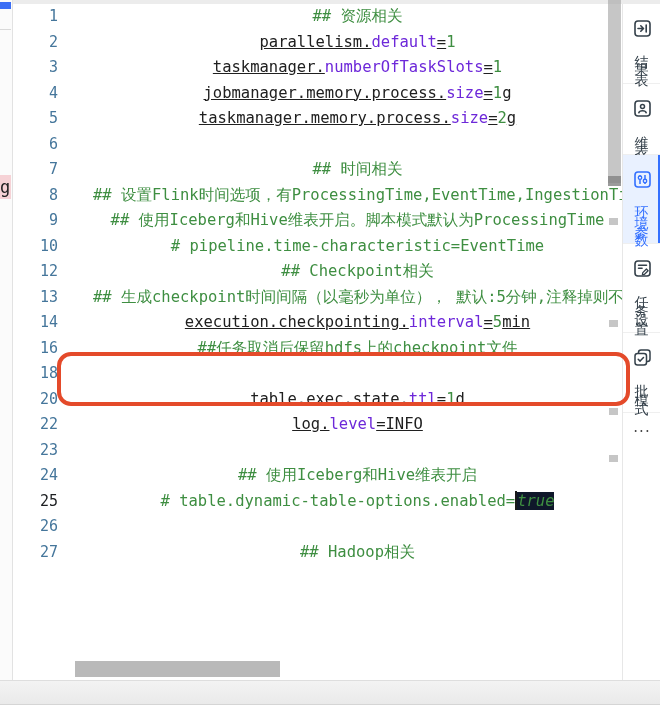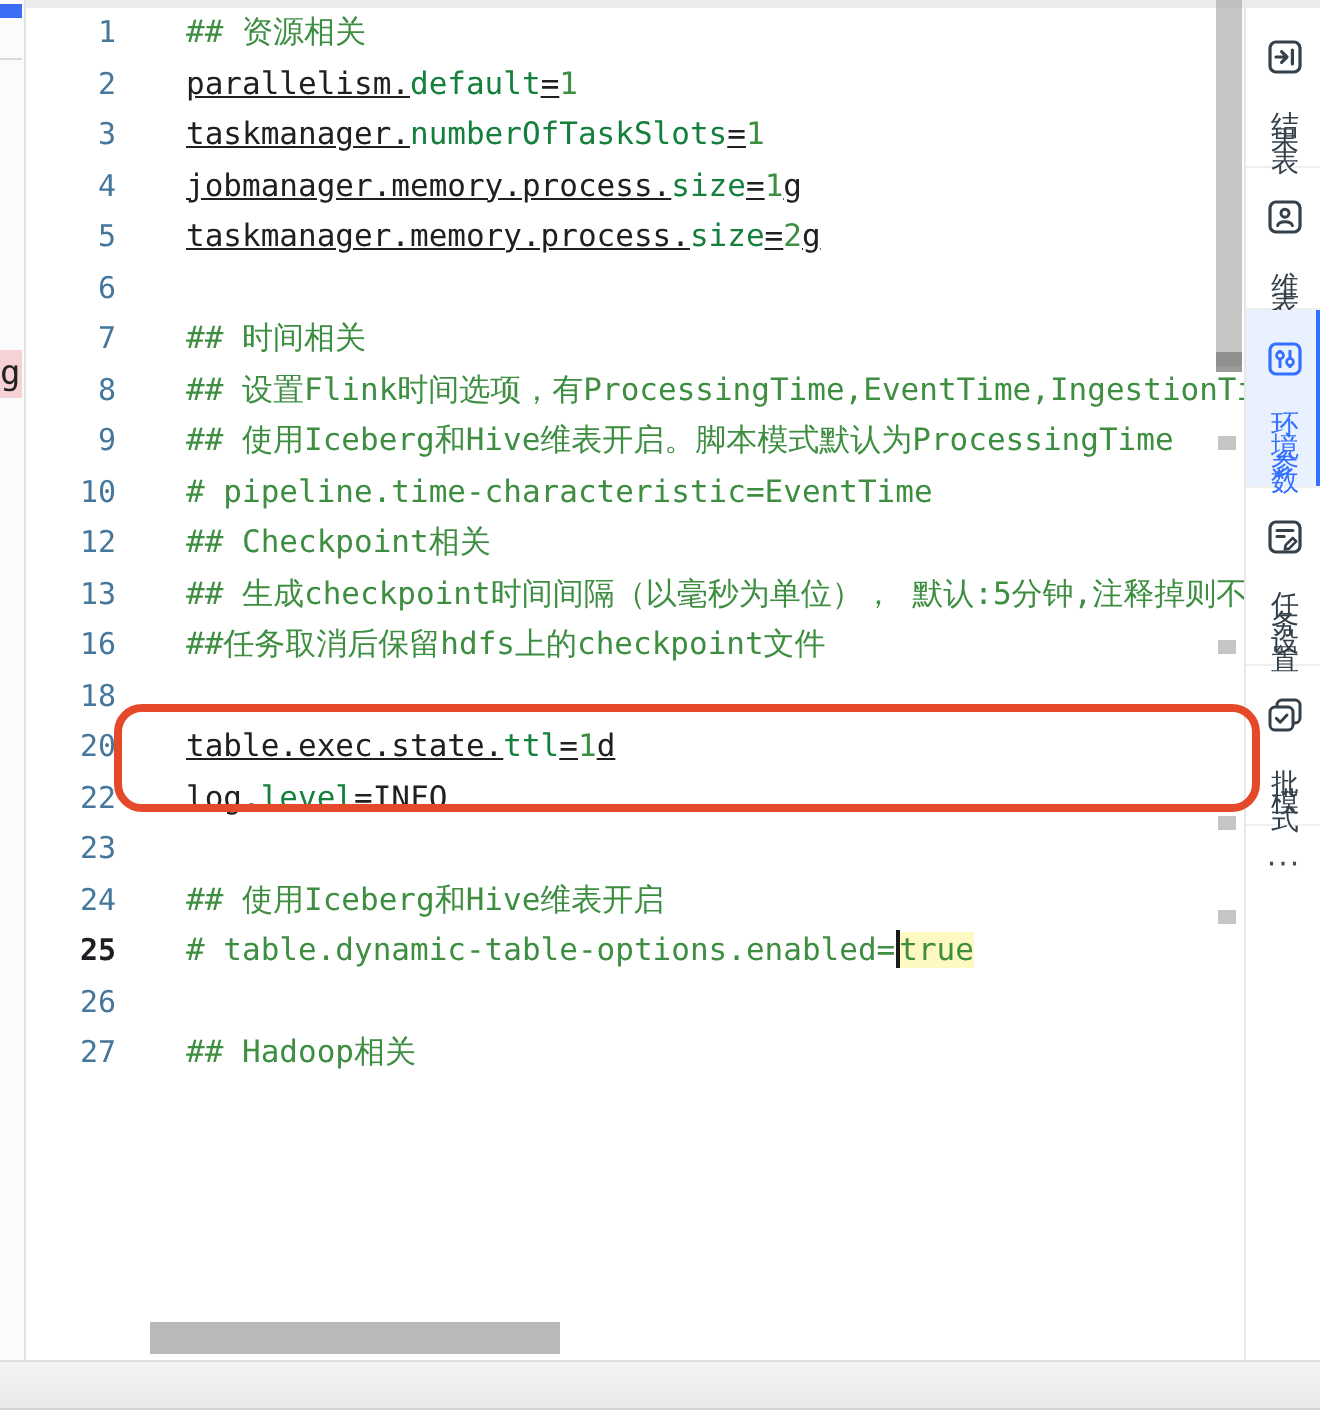--- a/index.html
+++ b/index.html
@@ -18,7 +18,7 @@
   .line{display:flex;height:25.5px;line-height:25.5px;white-space:pre;
         font-family:"DejaVu Sans Mono","DejaVu Sans","Liberation Mono",monospace;font-size:15.5px;}
   .ln{flex:0 0 46px;text-align:right;color:#45769b;font-size:15px;user-select:none;}
-  .code{padding-left:35px;flex:1;overflow:hidden;}
+  .code{padding-left:35px;flex:1;overflow:hidden;text-align:center;}
   .ln.active{color:#1c1e21;font-weight:bold;}
   .sc{color:#3e8e41;}           
   .sk{color:#202020;text-decoration:underline;}           

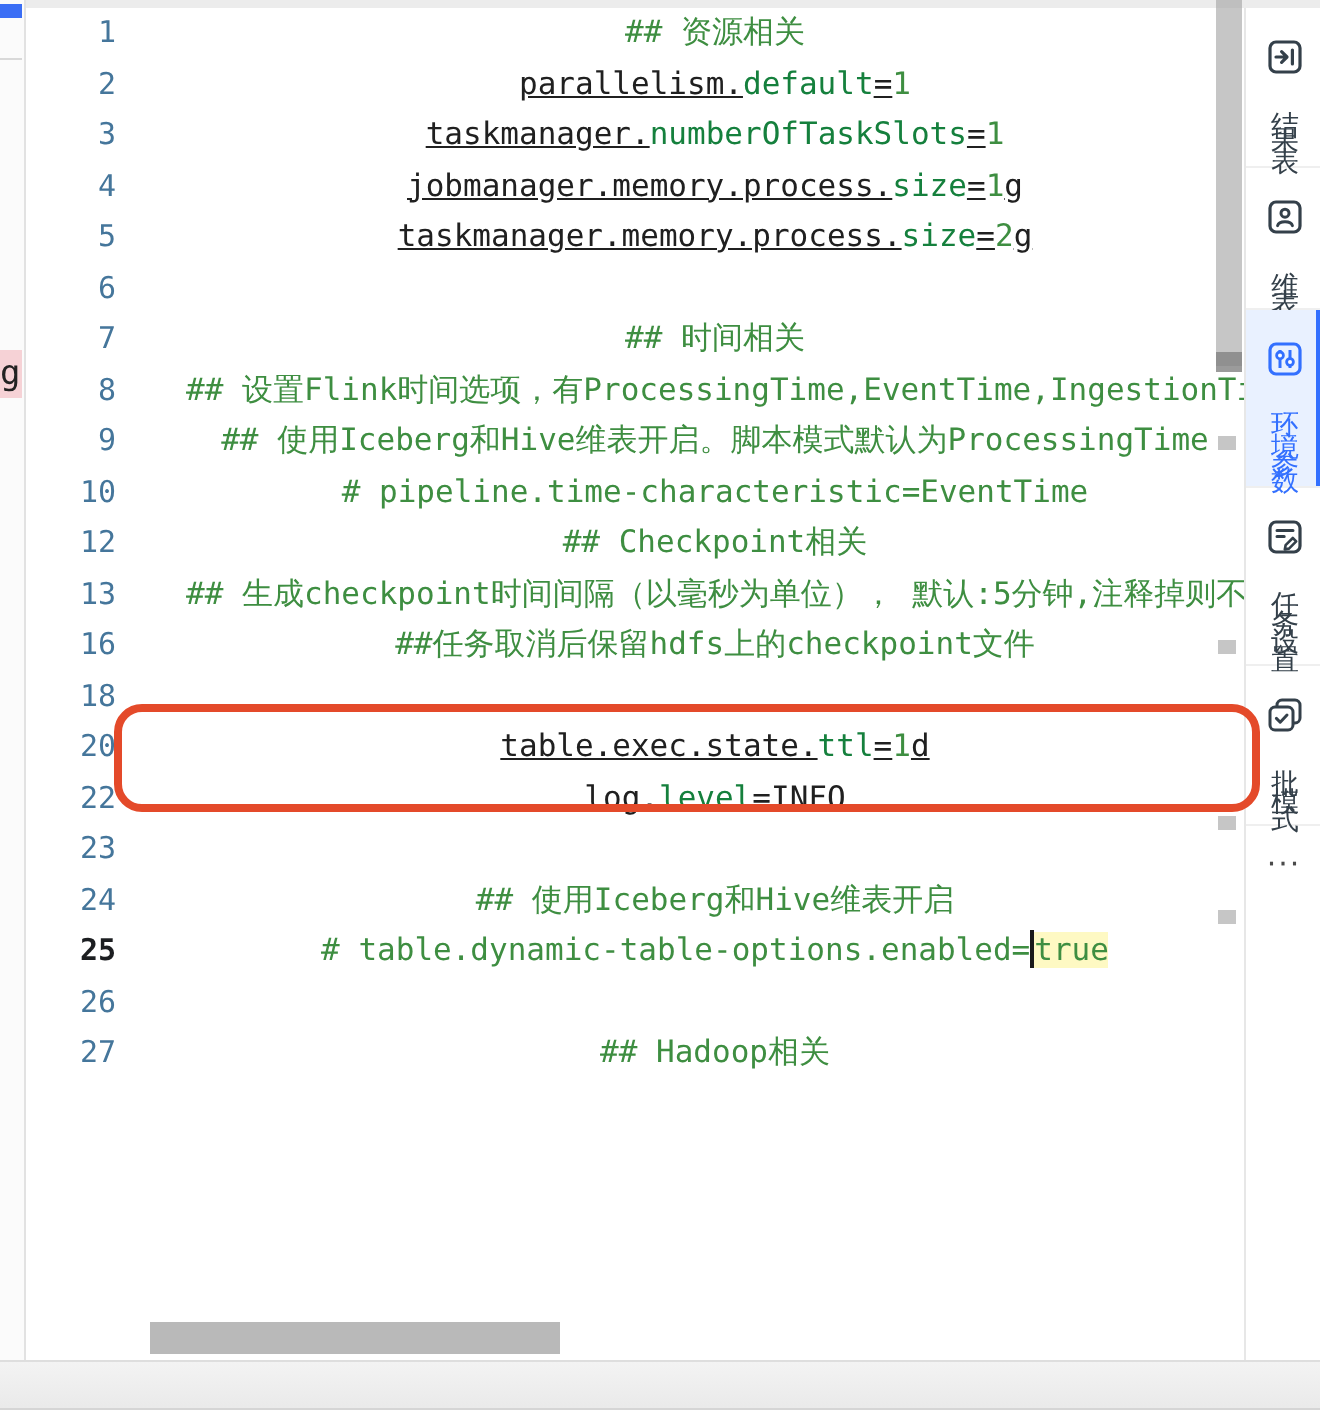--- a/index.html
+++ b/index.html
@@ -22,7 +22,7 @@
   .ln.active{color:#1c1e21;font-weight:bold;}
   .sc{color:#3e8e41;}           
   .sk{color:#202020;text-decoration:underline;}           
-  .sa{color:#15803d;}           
+  .sa{color:#6d28d9;}           
   .sv{color:#3e8e41;}           
   .ssel{color:#3e8e41;background:#fef9c3;} 
   .caret{display:inline-block;width:2px;height:19px;background:#1a1a1a;vertical-align:-4px;}

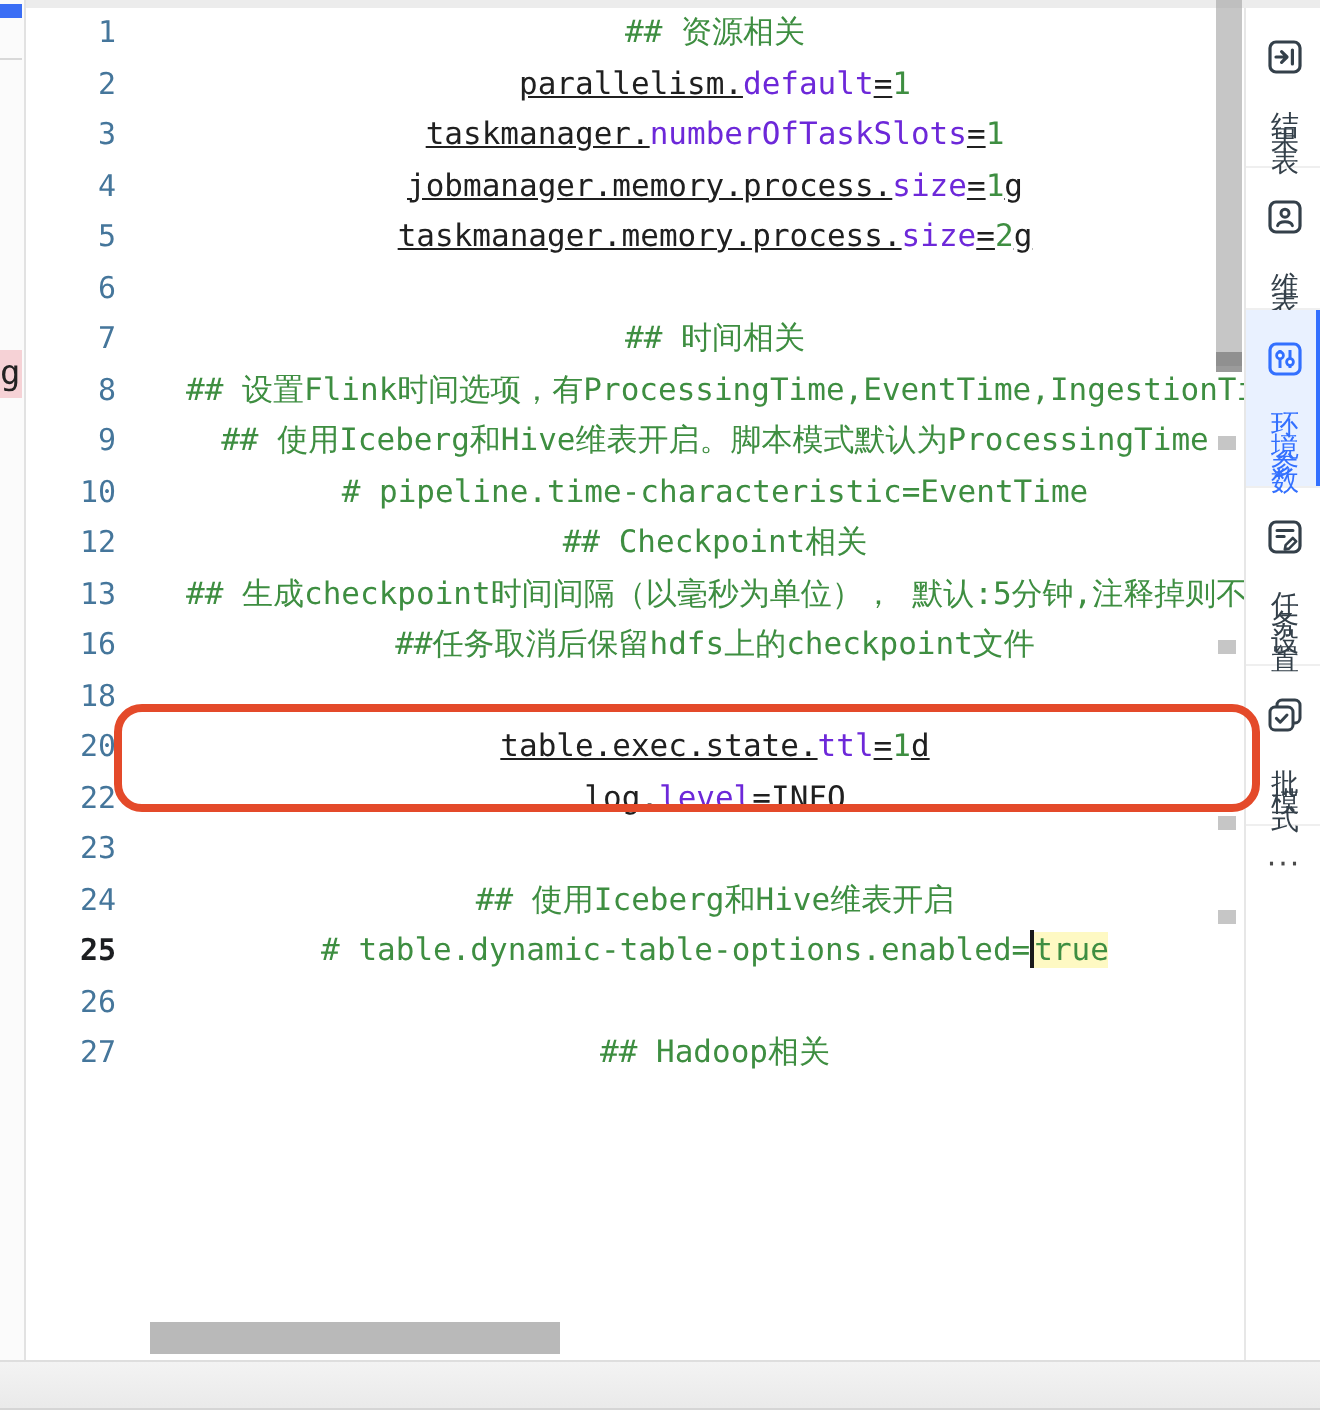--- a/index.html
+++ b/index.html
@@ -78,6 +78,7 @@
       <div class="line"><div class="ln">10</div><div class="code"><span class="sc"># pipeline.time-characteristic=EventTime</span></div></div>
       <div class="line"><div class="ln">12</div><div class="code"><span class="sc">## Checkpoint相关</span></div></div>
       <div class="line"><div class="ln">13</div><div class="code"><span class="sc">## 生成checkpoint时间间隔（以毫秒为单位）， 默认:5分钟,注释掉则不生成</span></div></div>
+      <div class="line"><div class="ln">14</div><div class="code"><span class="sk">execution.checkpointing.</span><span class="sa">interval</span><span class="sk">=</span><span class="sv">5</span><span class="sk">min</span></div></div>
       <div class="line"><div class="ln">16</div><div class="code"><span class="sc">##任务取消后保留hdfs上的checkpoint文件</span></div></div>
       <div class="line"><div class="ln">18</div><div class="code"></div></div>
       <div class="line"><div class="ln">20</div><div class="code"><span class="sk">table.exec.state.</span><span class="sa">ttl</span><span class="sk">=</span><span class="sv">1</span><span class="sk">d</span></div></div>

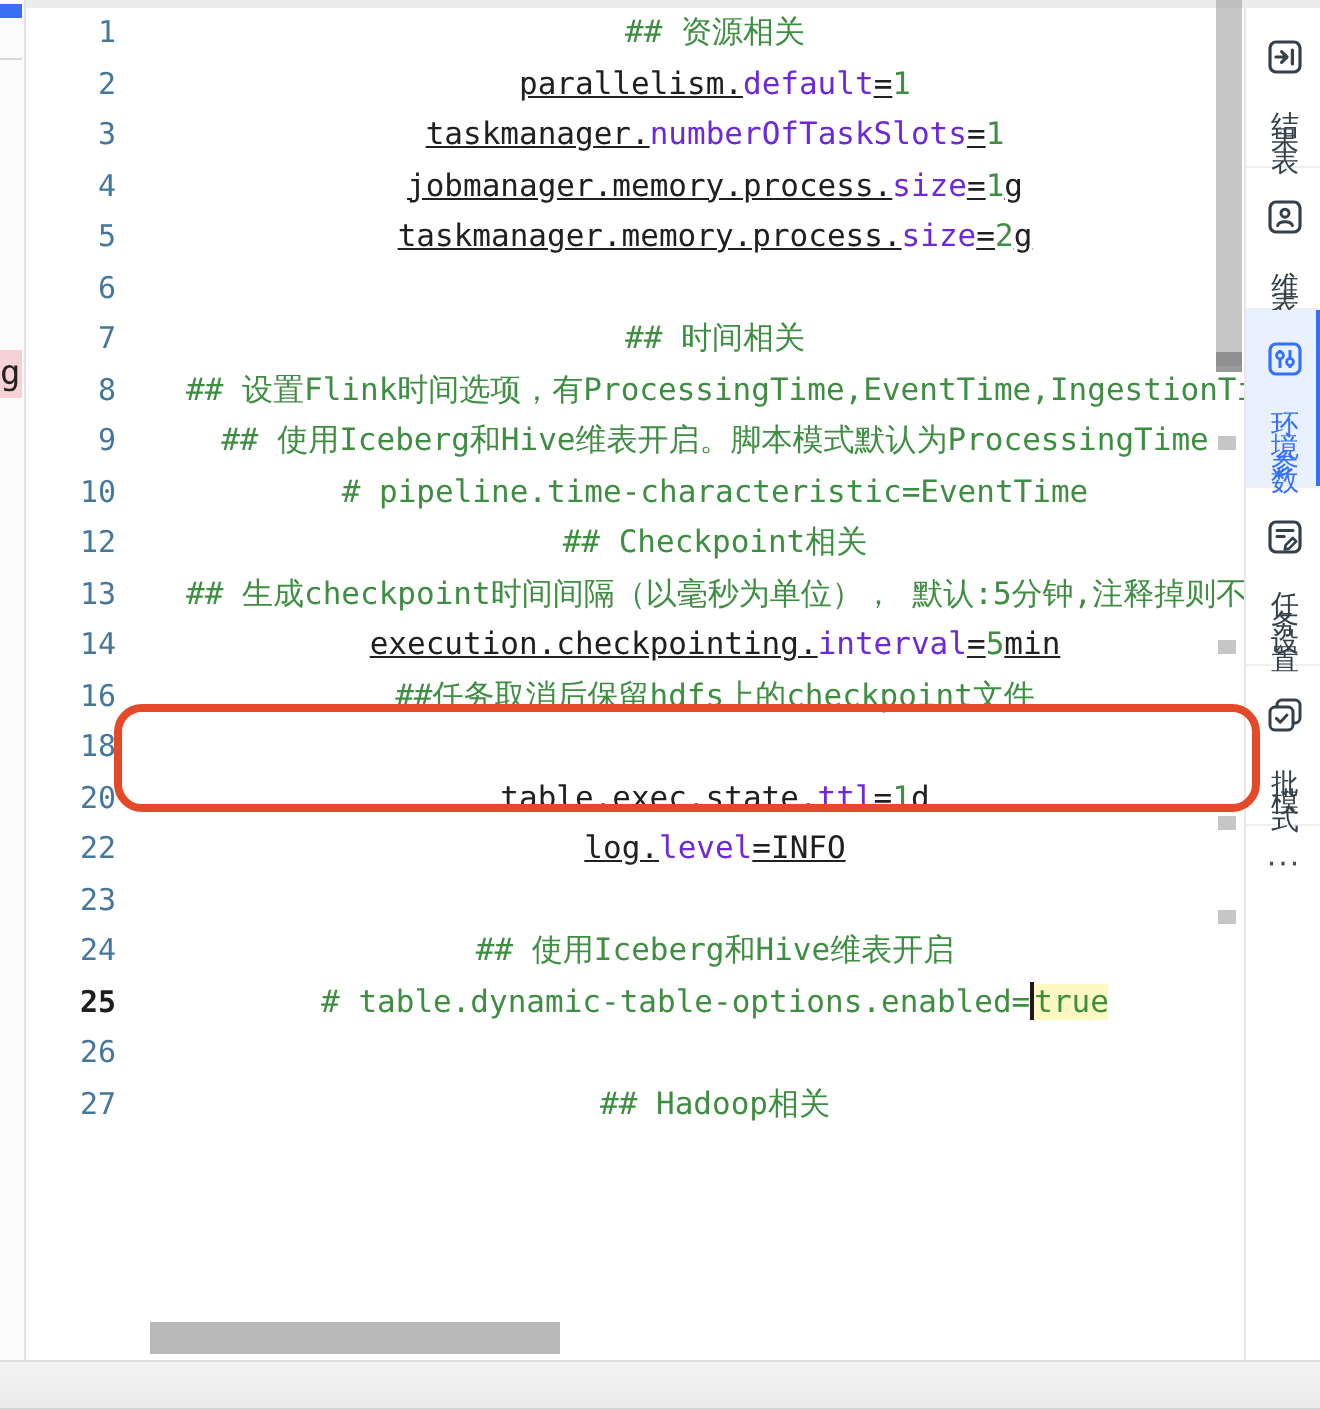--- a/index.html
+++ b/index.html
@@ -19,7 +19,7 @@
         font-family:"DejaVu Sans Mono","DejaVu Sans","Liberation Mono",monospace;font-size:15.5px;}
   .ln{flex:0 0 46px;text-align:right;color:#45769b;font-size:15px;user-select:none;}
   .code{padding-left:35px;flex:1;overflow:hidden;text-align:center;}
-  .ln.active{color:#1c1e21;font-weight:bold;}
+  .ln.active{color:#1c1e21;font-weight:normal;}
   .sc{color:#3e8e41;}           
   .sk{color:#202020;text-decoration:underline;}           
   .sa{color:#6d28d9;}           

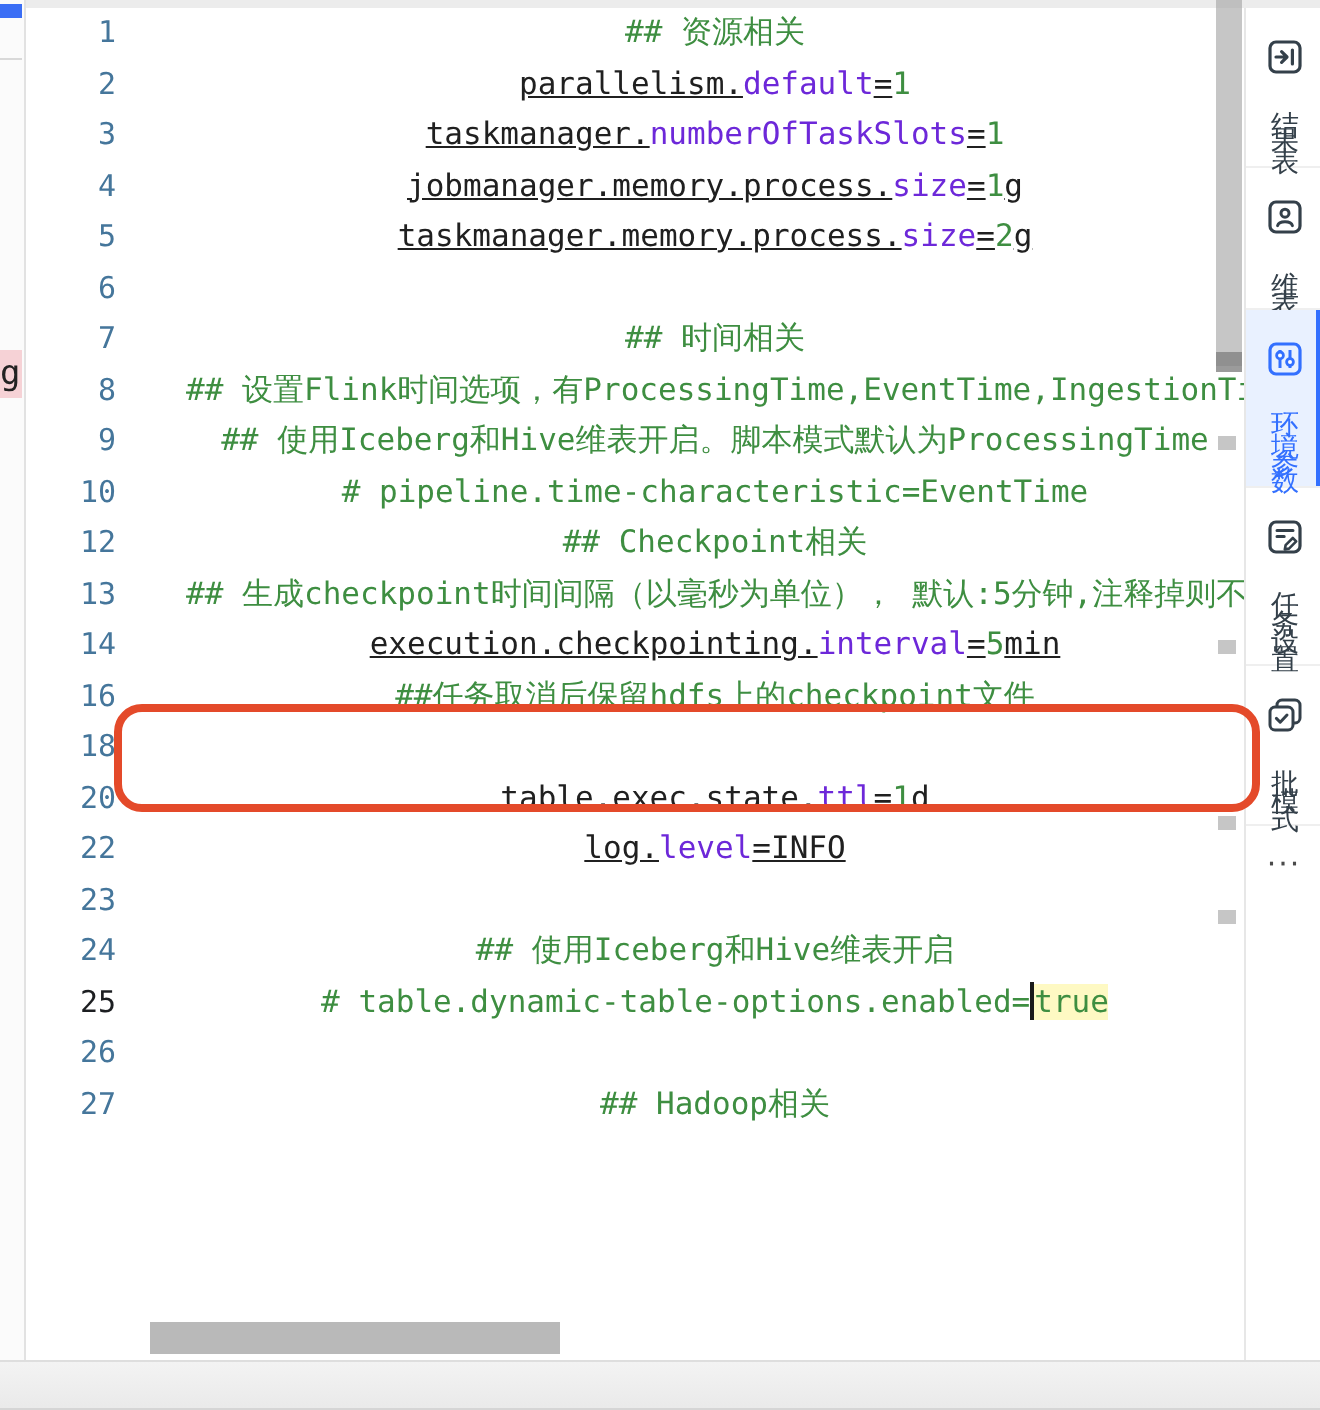--- a/index.html
+++ b/index.html
@@ -24,7 +24,7 @@
   .sk{color:#202020;text-decoration:underline;}           
   .sa{color:#6d28d9;}           
   .sv{color:#3e8e41;}           
-  .ssel{color:#3e8e41;background:#fef9c3;} 
+  .ssel{color:#3e8e41;background:#0f172a;font-style:italic;} 
   .caret{display:inline-block;width:2px;height:19px;background:#1a1a1a;vertical-align:-4px;}
   
   .redbox{position:absolute;left:57px;top:352px;width:565px;height:46px;border:4px solid #e44a2a;

